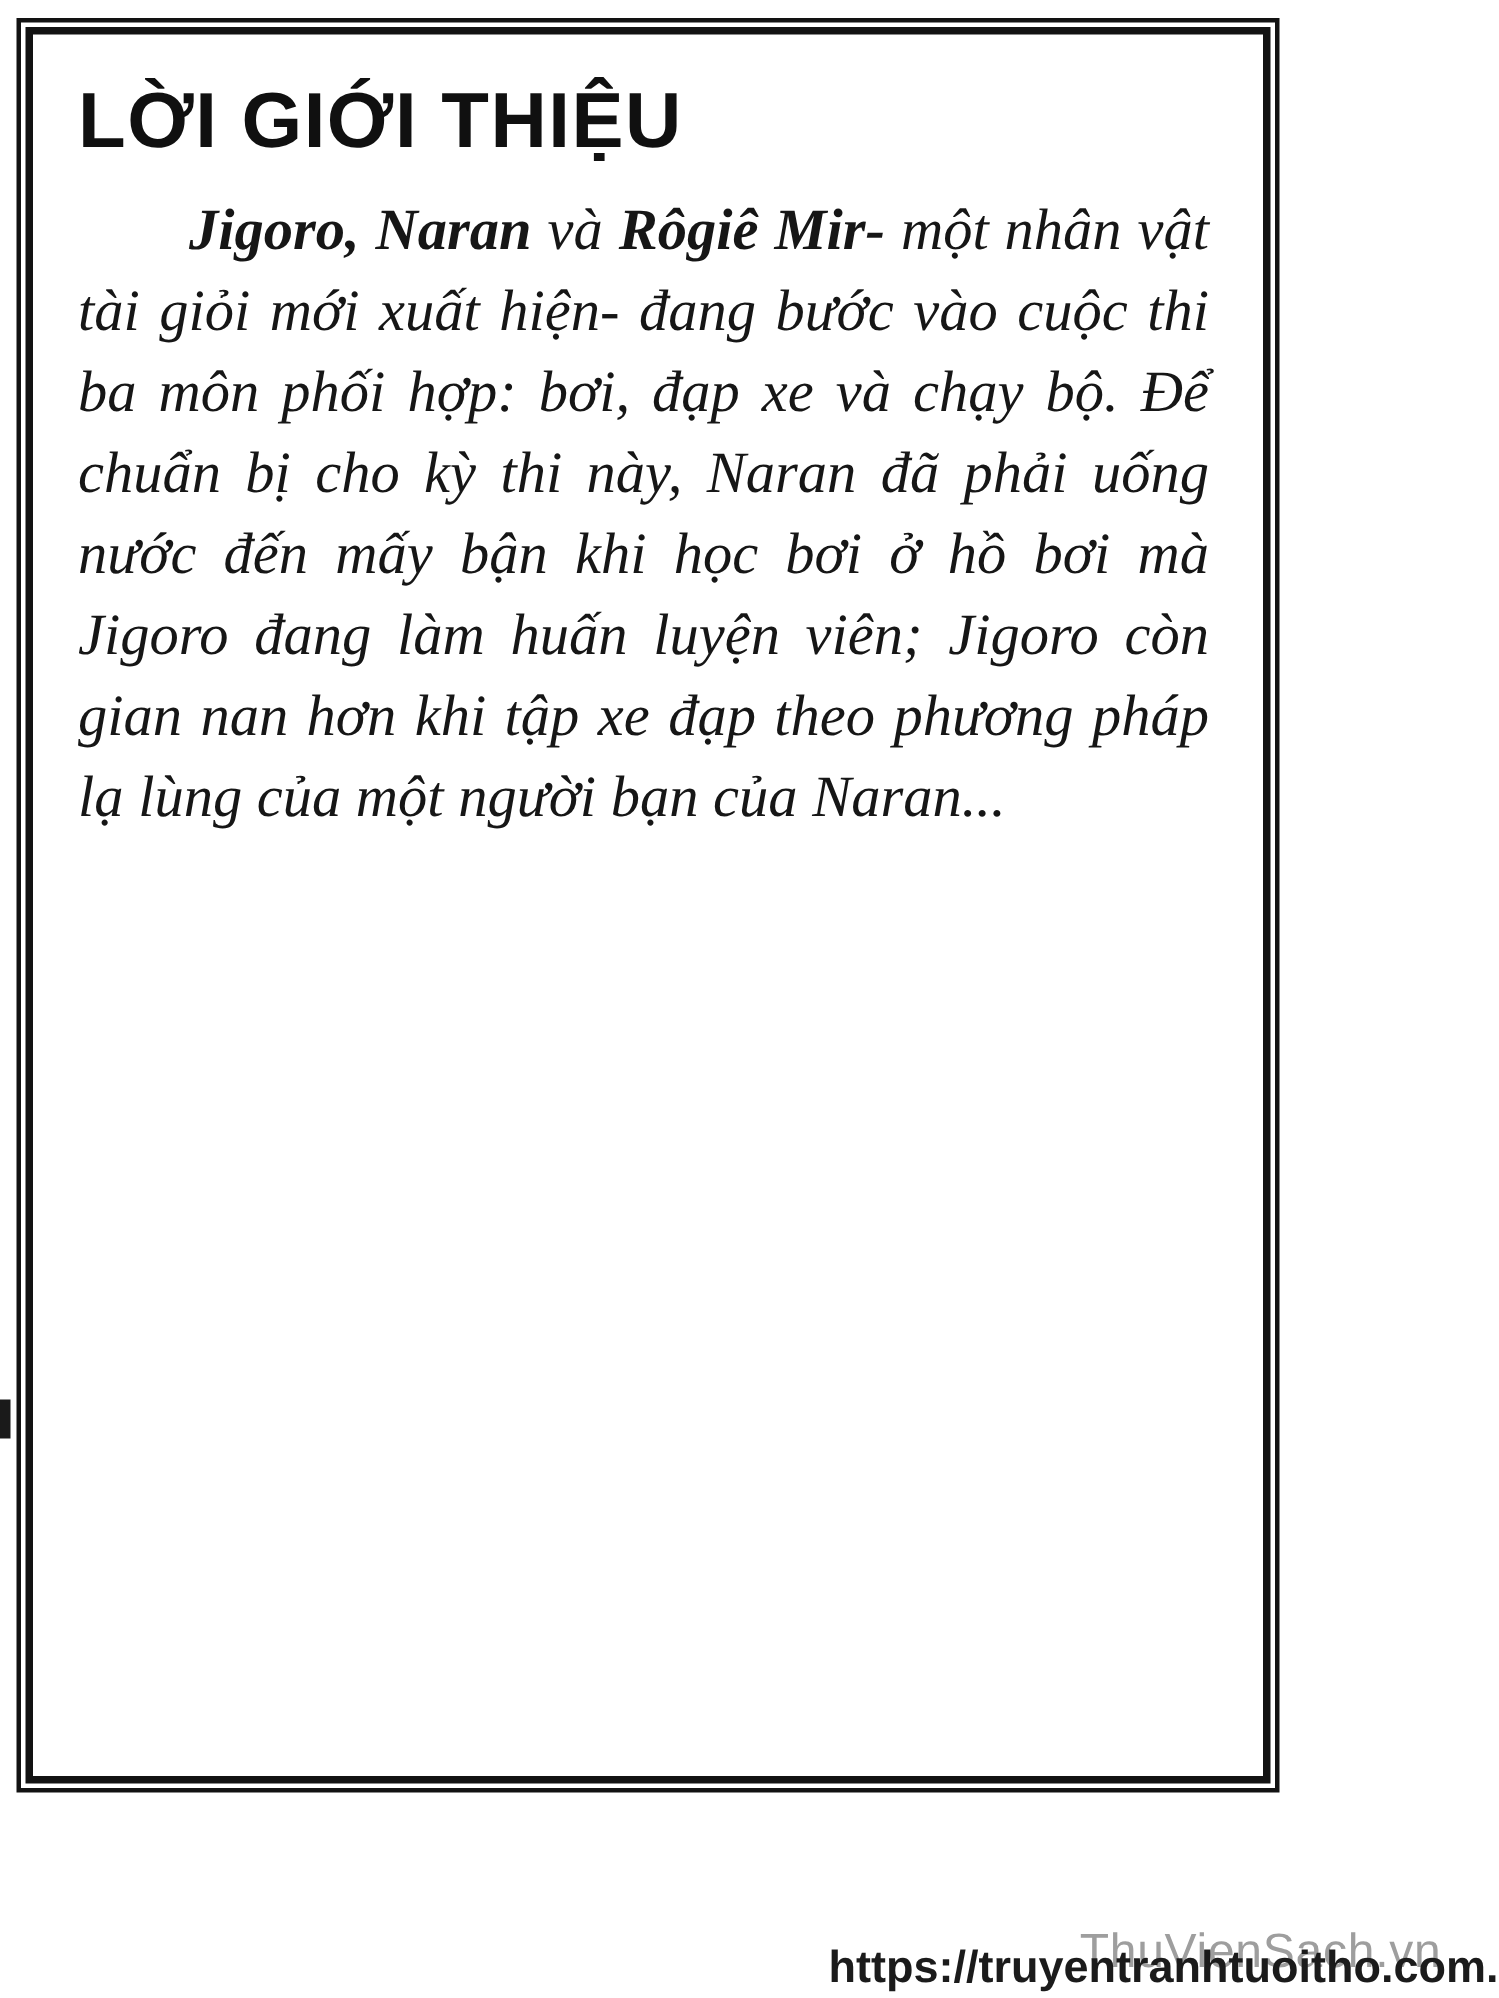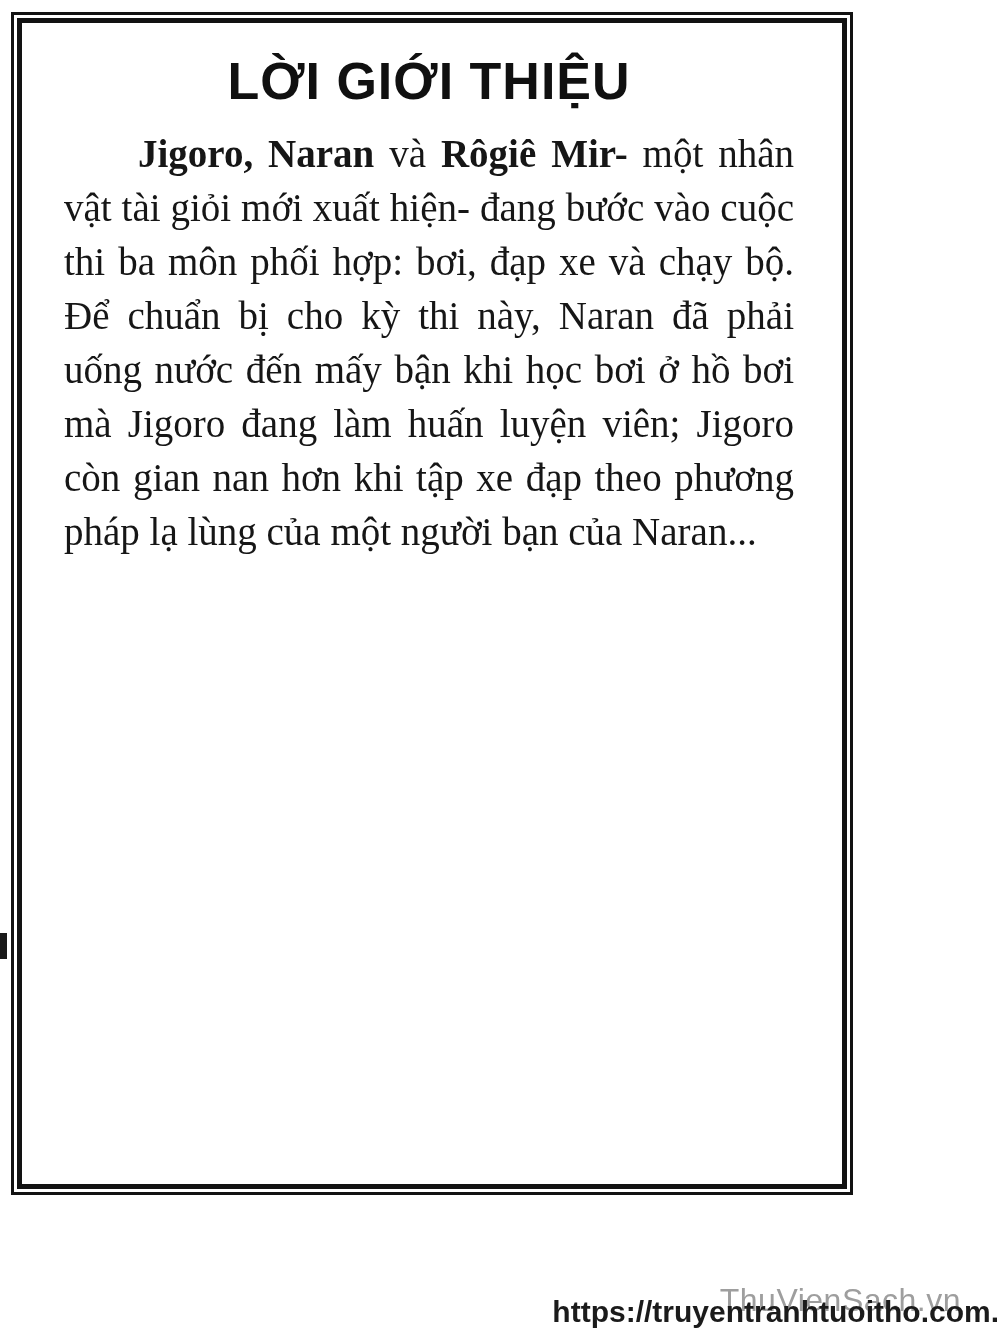--- a/index.html
+++ b/index.html
@@ -35,7 +35,6 @@
   }
   .title {
     margin: 14px 0 16px 0;
-    text-align: center;
     font-family: "Liberation Sans", "DejaVu Sans", sans-serif;
     font-weight: bold;
     font-size: 52px;

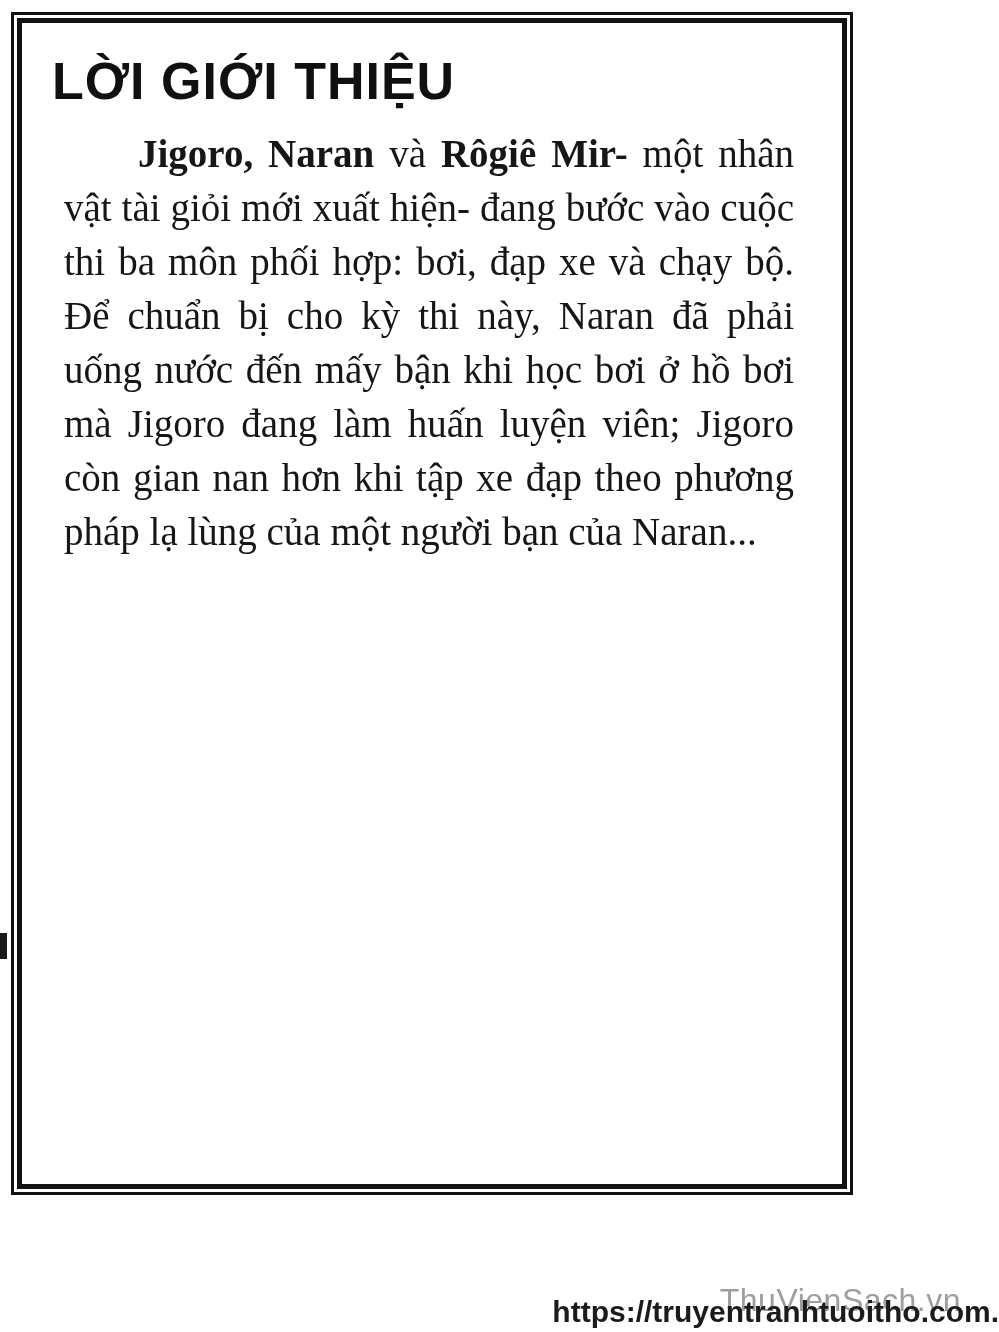--- a/index.html
+++ b/index.html
@@ -48,8 +48,9 @@
     text-align: justify;
   }
   .para {
-    margin: 12px;
+    margin: 0;
     text-indent: 74px;
+    font-style: italic;
   }
   .para .bold {
     font-weight: bold;

